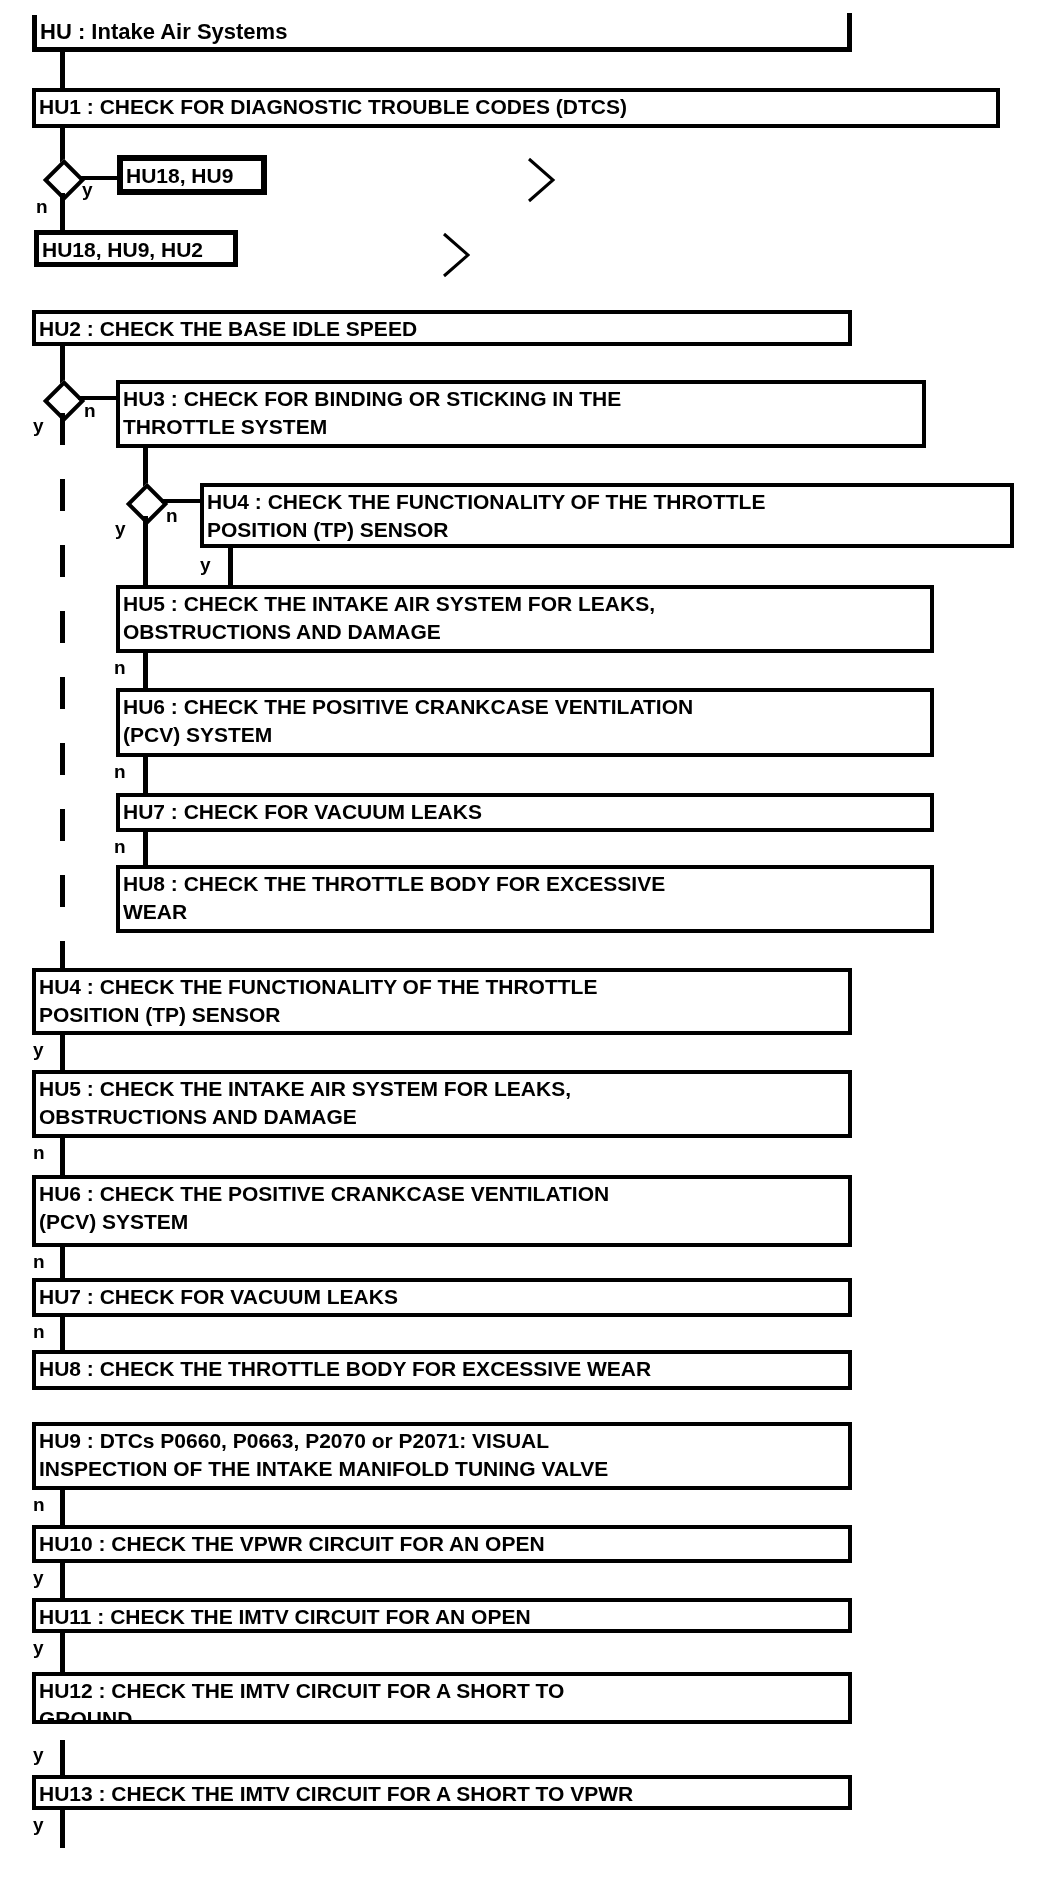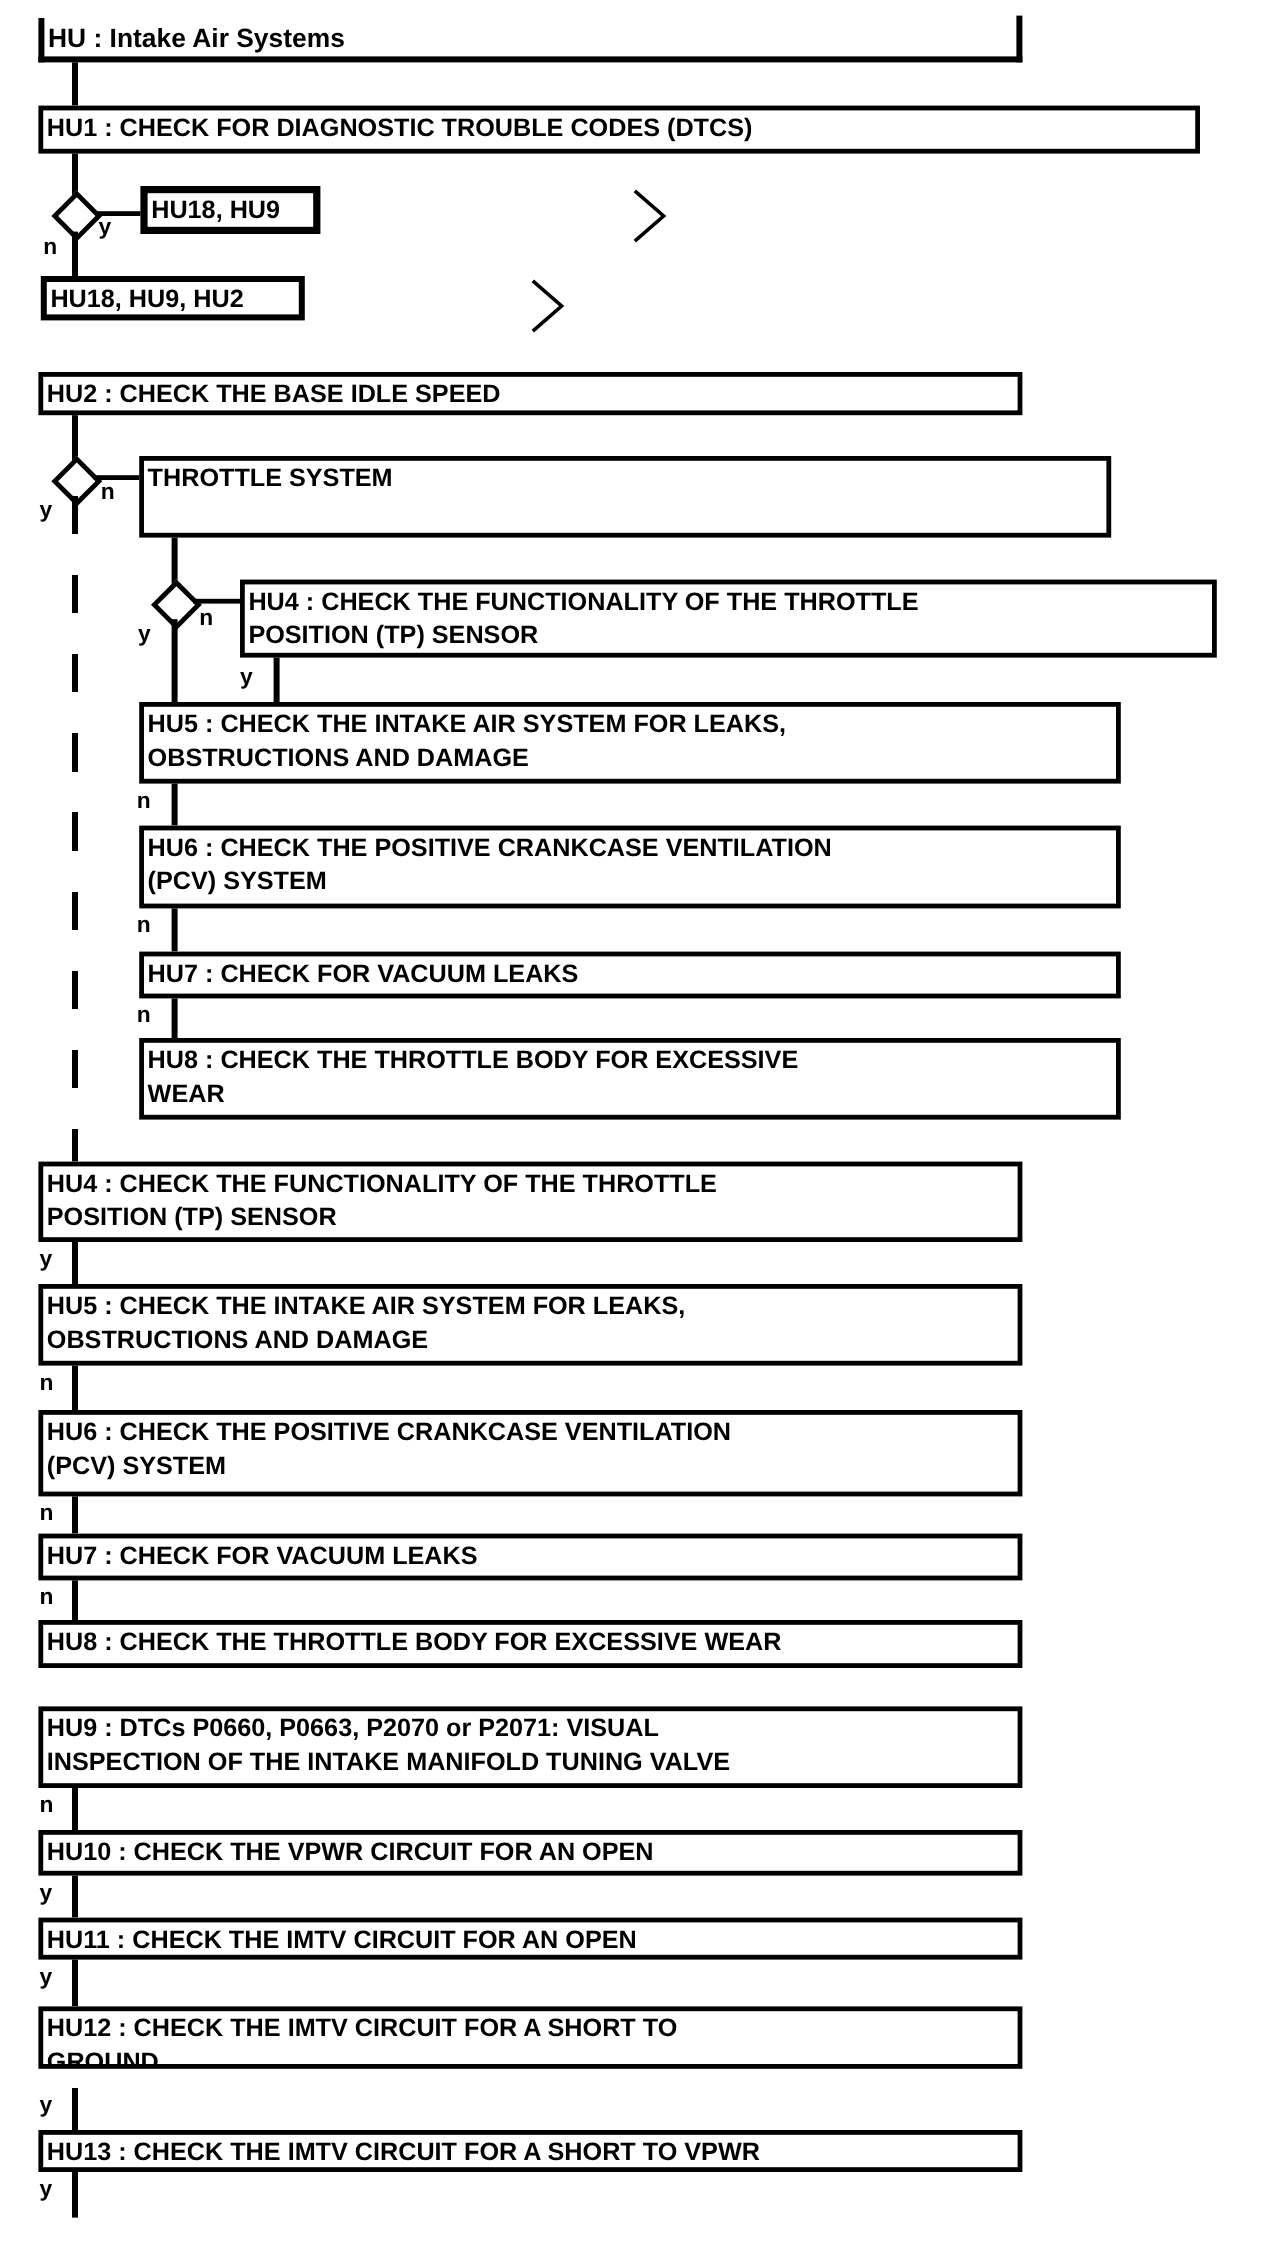--- a/index.html
+++ b/index.html
@@ -47,7 +47,7 @@
   </div>
 
   <div class="vline" style="left:60px;top:193px;height:37px;"></div>
-  <div class="node thick" style="left:34px;top:230px;width:220px;height:37px;border-width:5px;">
+  <div class="node thick" style="left:34px;top:230px;width:204px;height:37px;border-width:5px;">
     <span class="nline">HU18, HU9, HU2</span>
   </div>
 

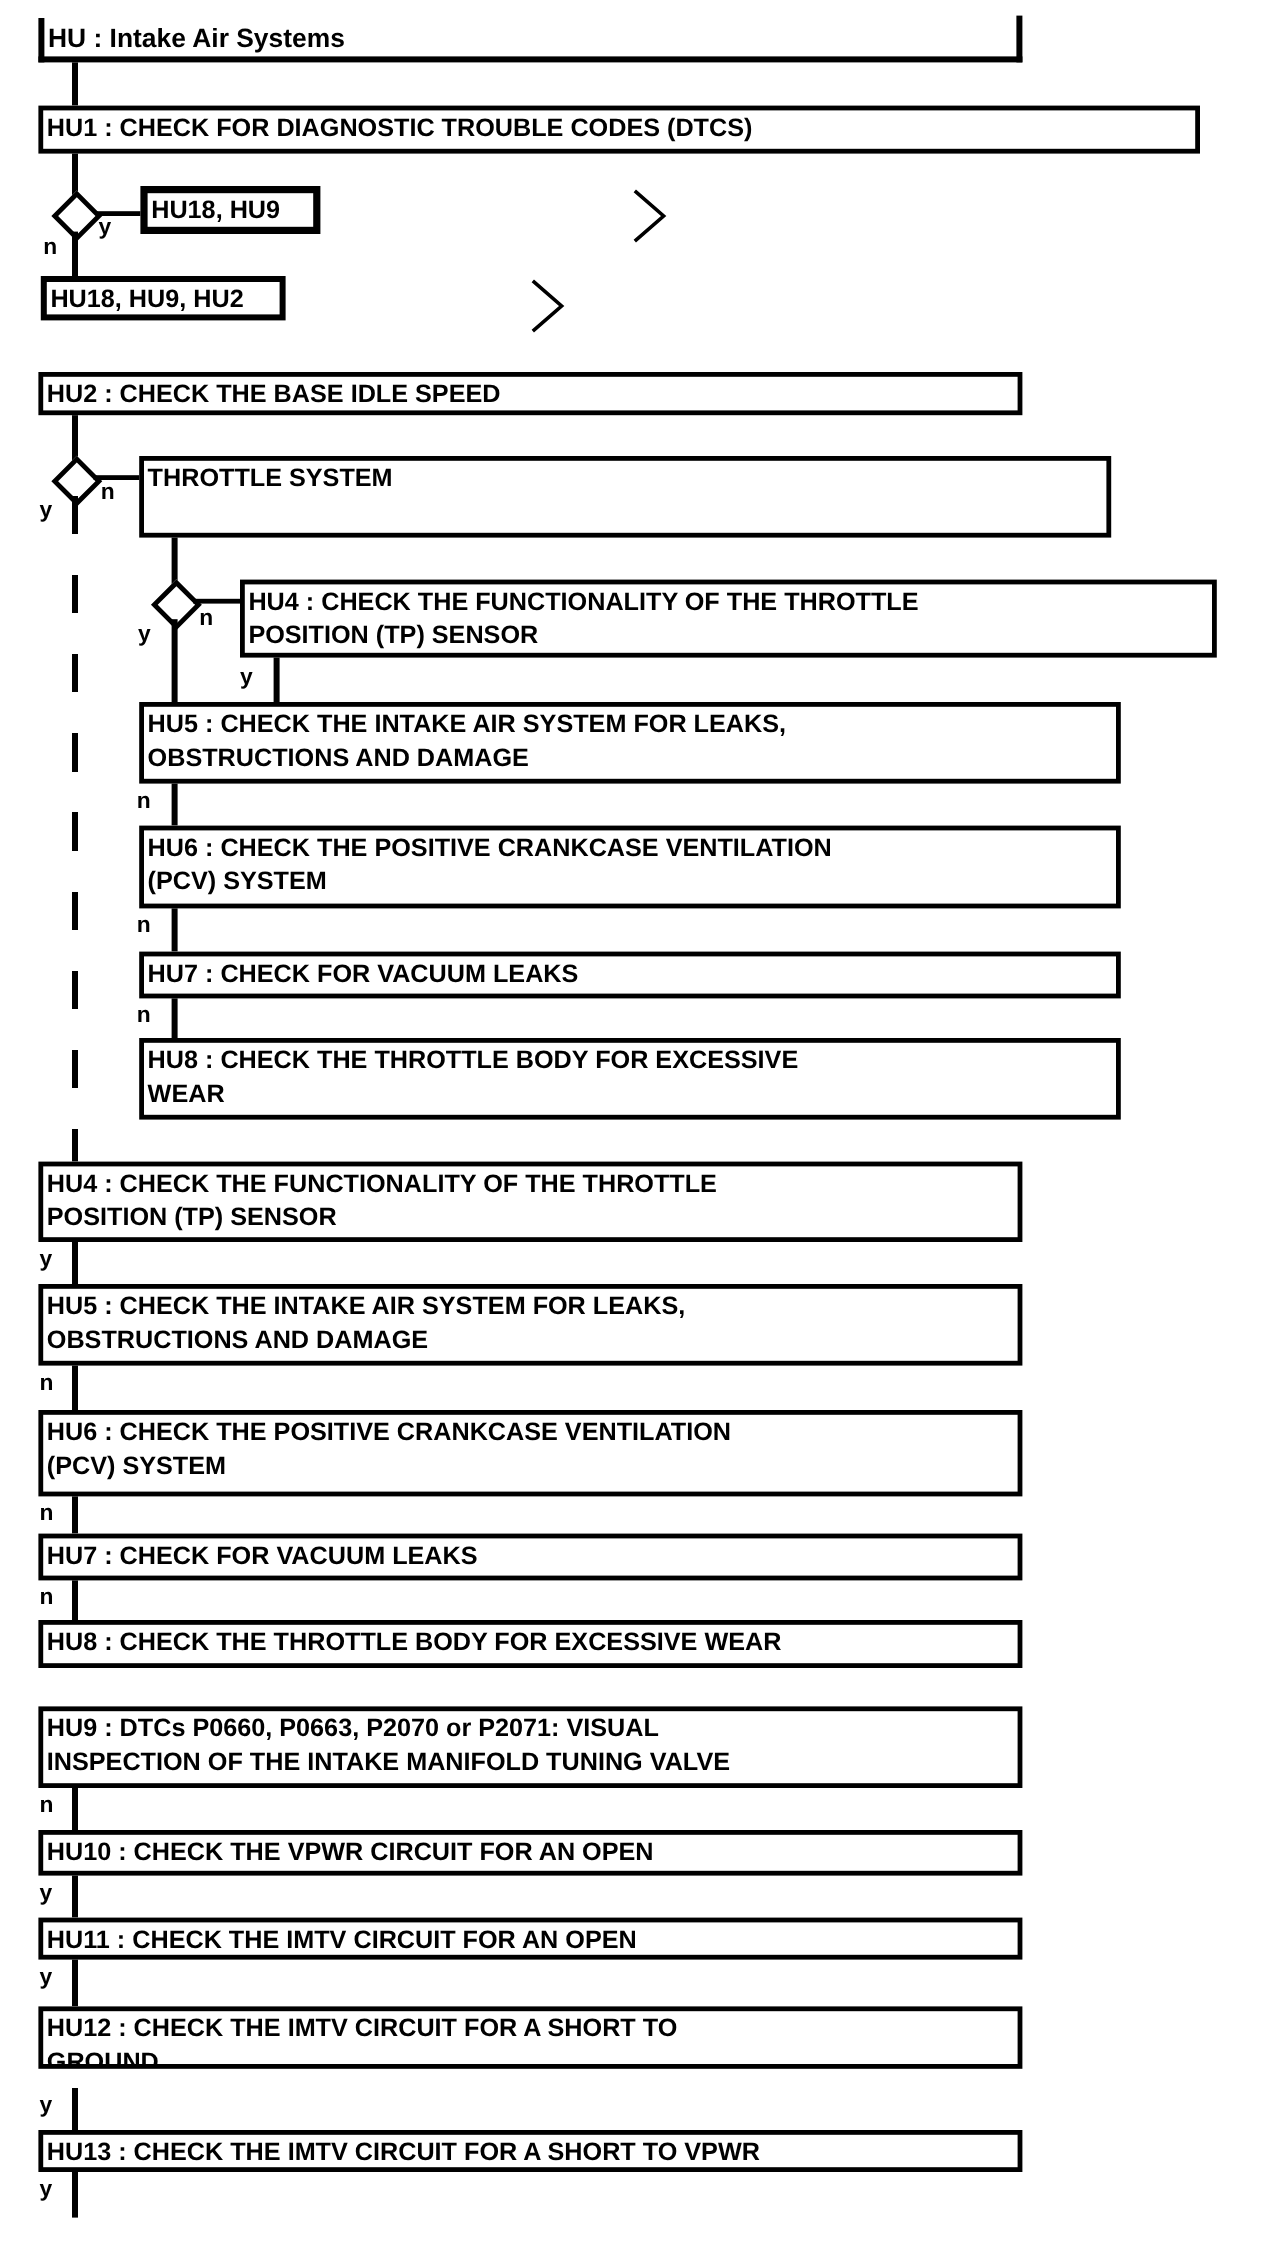--- a/index.html
+++ b/index.html
@@ -69,6 +69,7 @@
   <div class="blabel" style="left:33px;top:416px;">y</div>
 
   <div class="node" style="left:116px;top:380px;width:810px;height:68px;">
+    <span class="nline">HU3 : CHECK FOR BINDING OR STICKING IN THE</span>
     <span class="nline">THROTTLE SYSTEM</span>
   </div>
 

